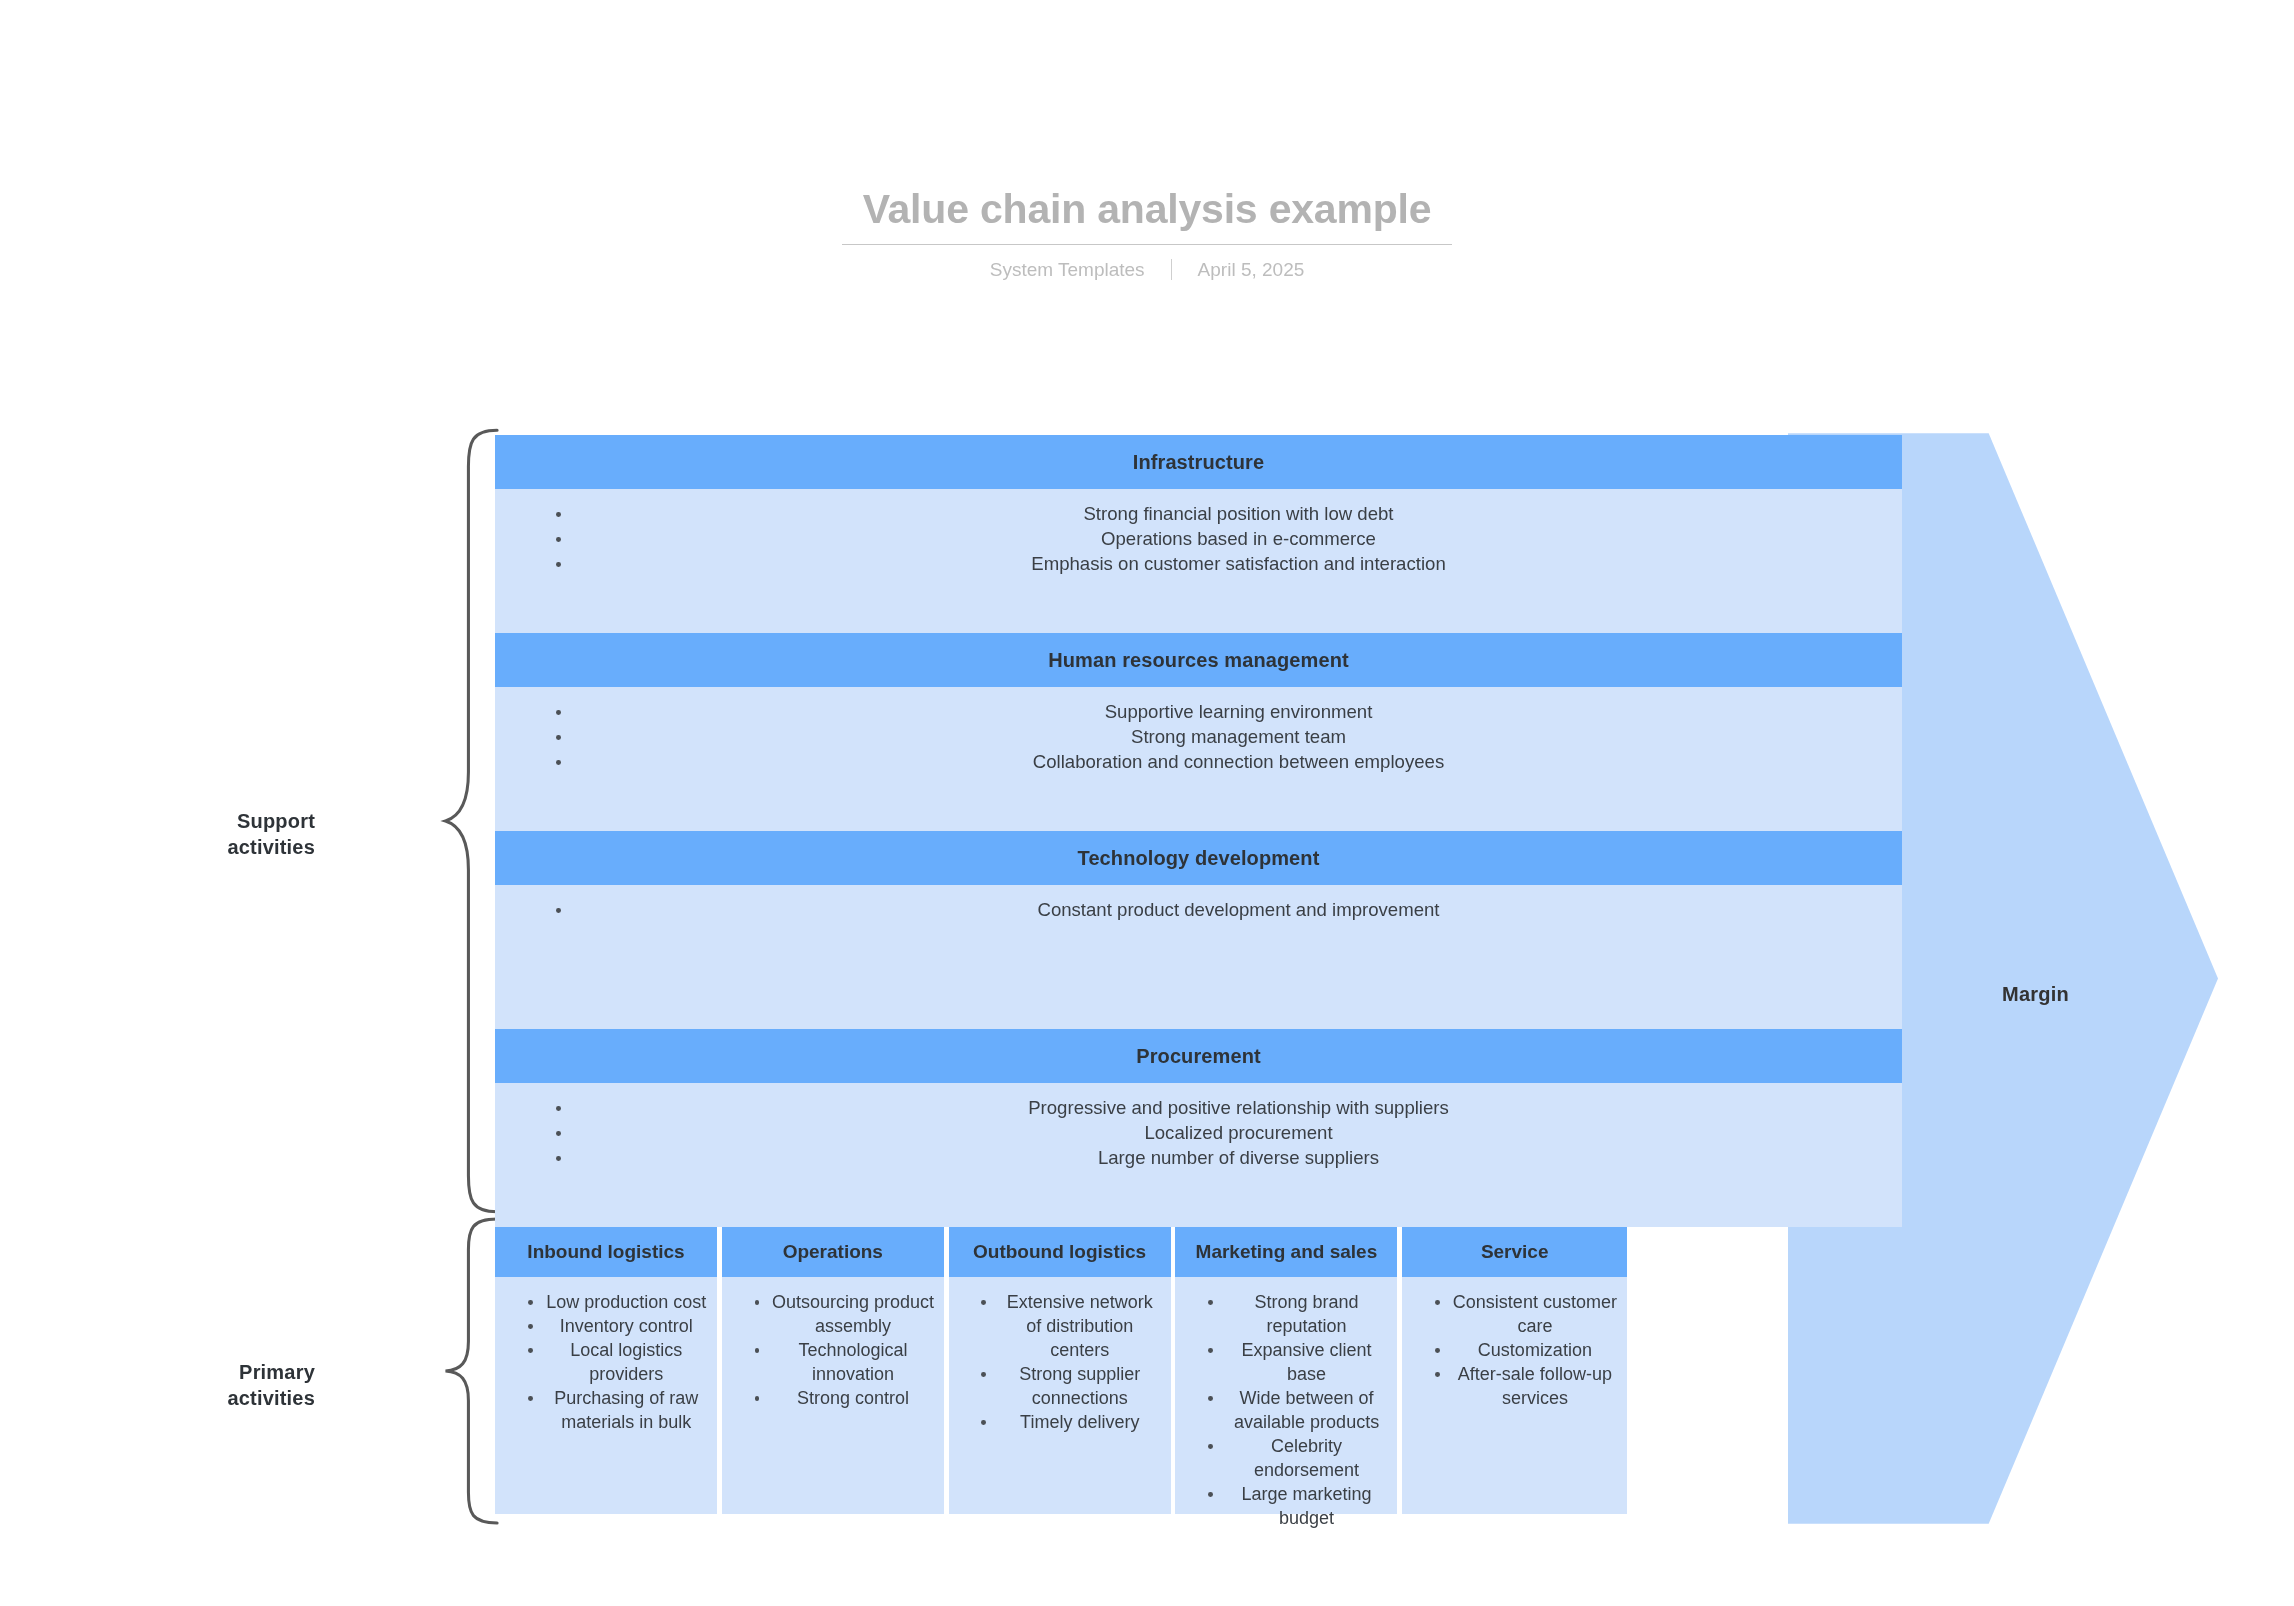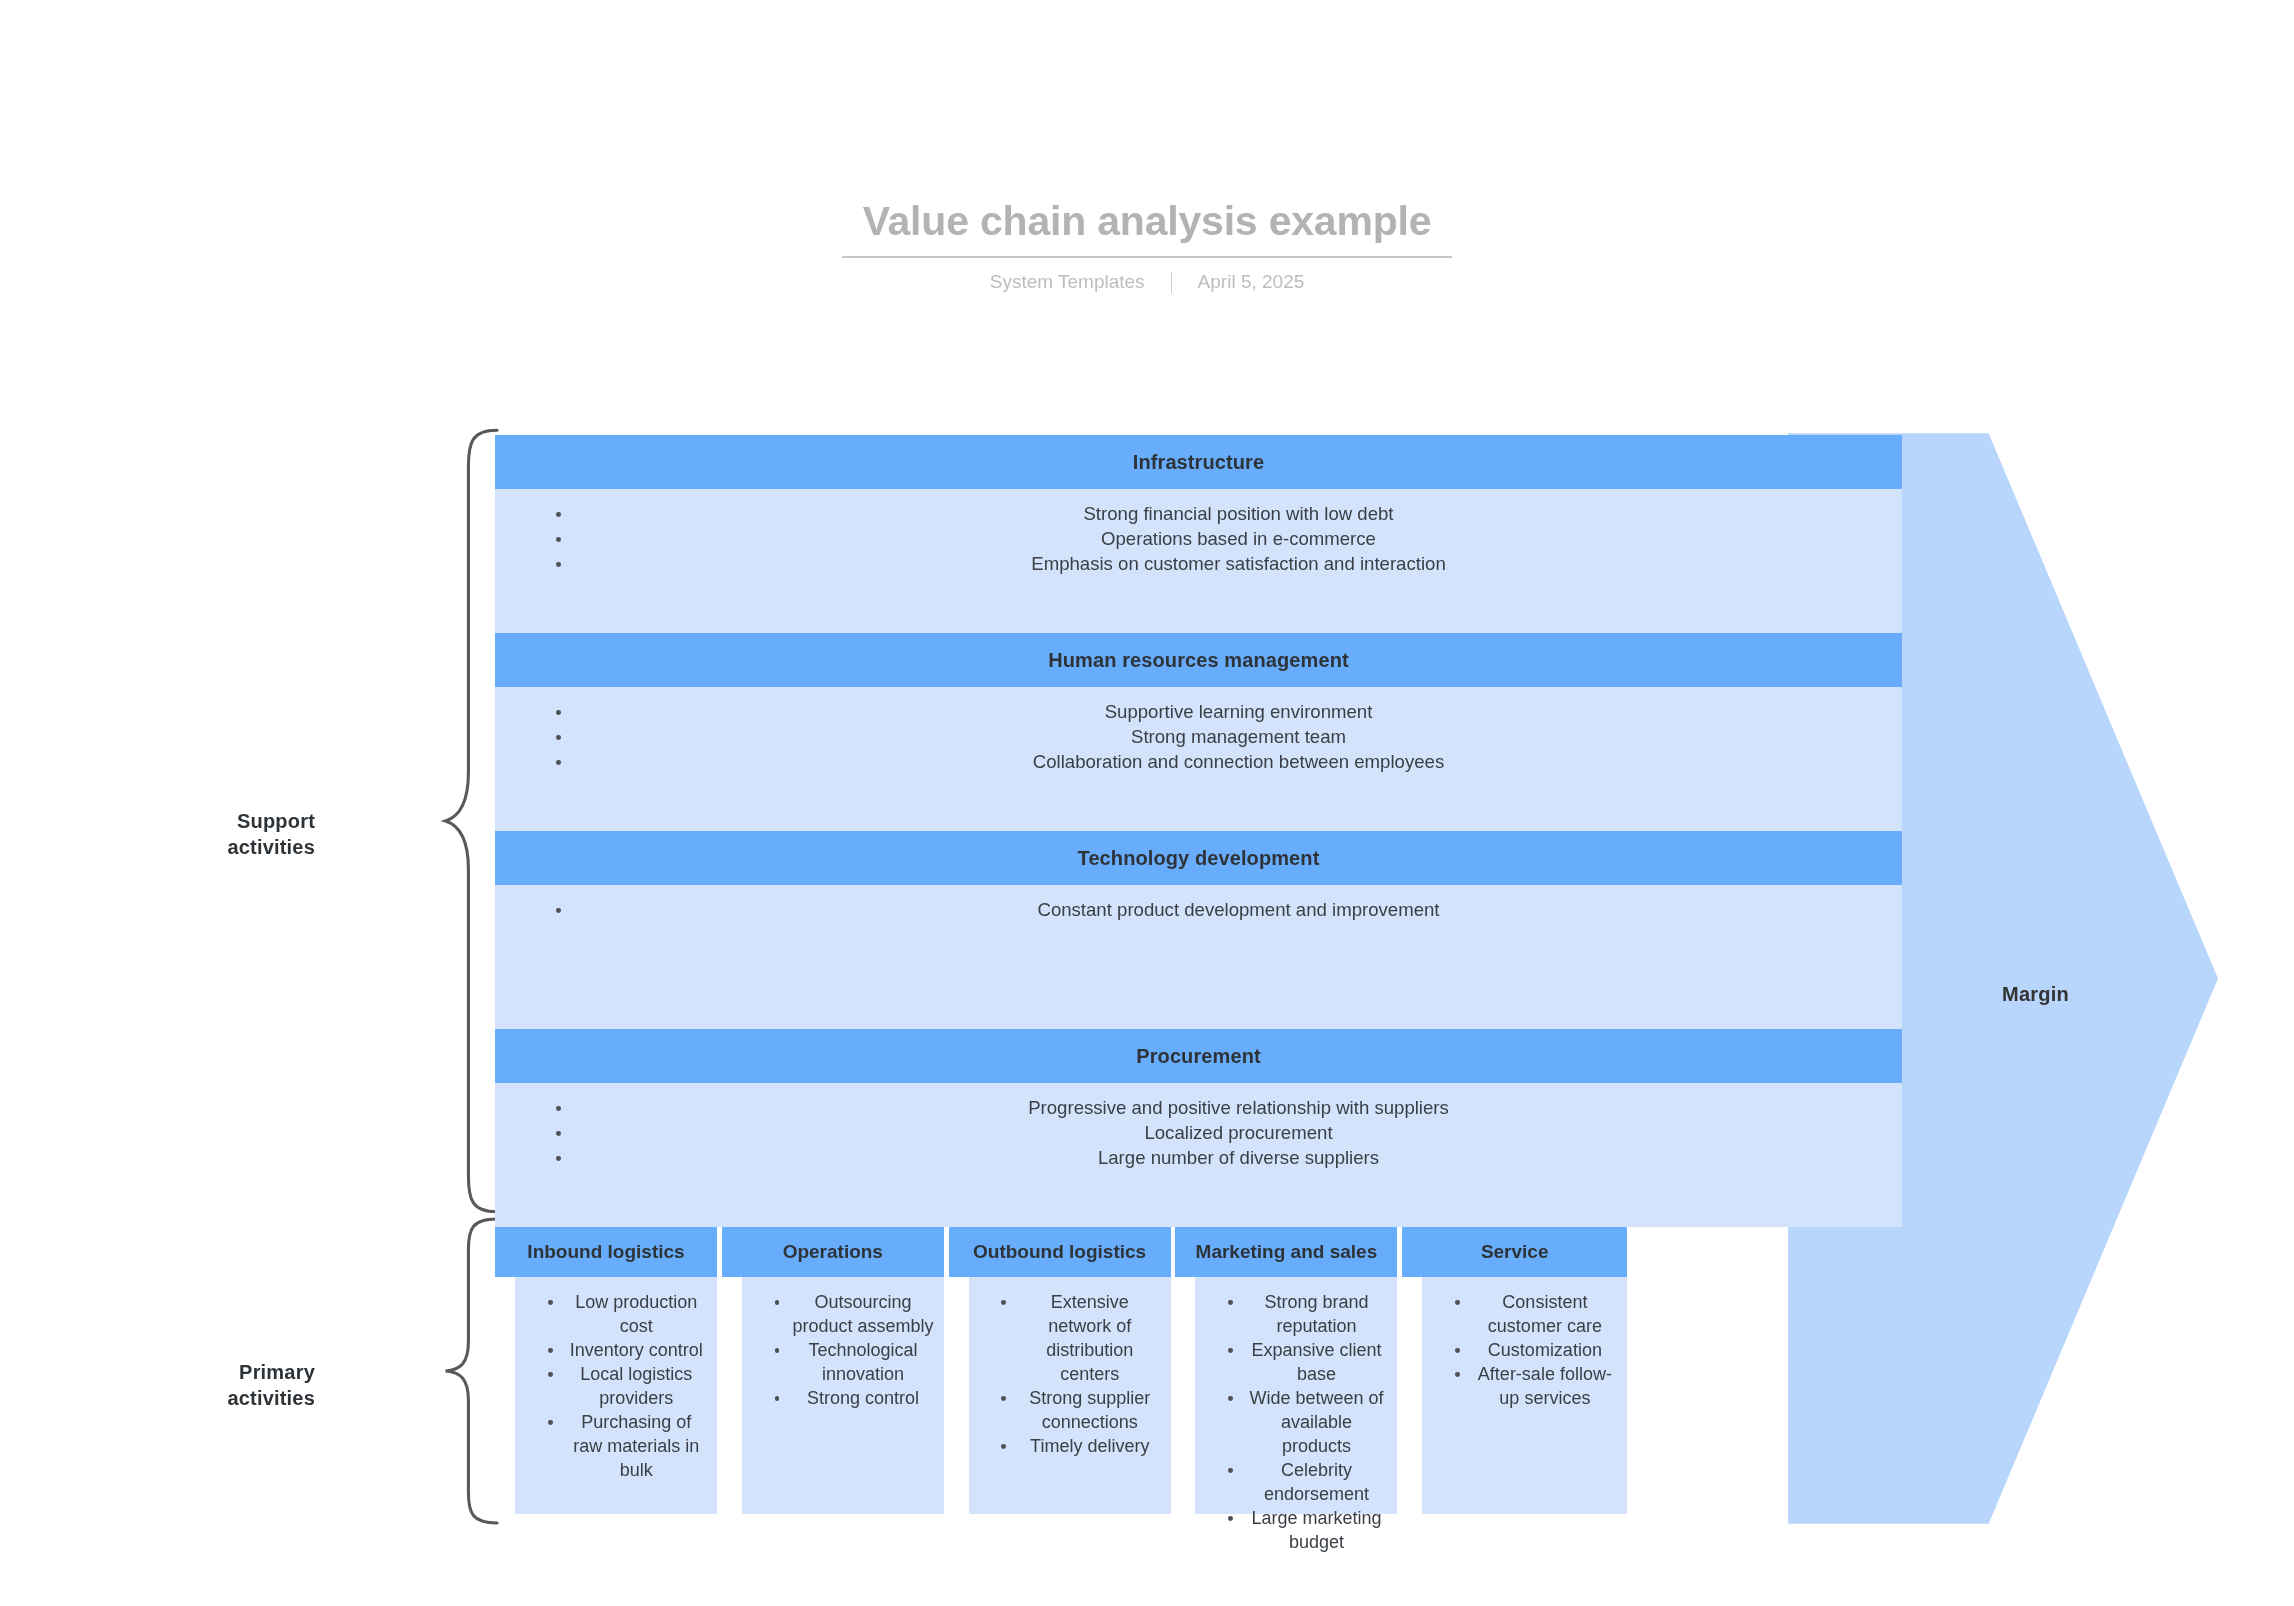--- a/index.html
+++ b/index.html
@@ -25,7 +25,7 @@
     color:#b3b3b3;
     letter-spacing:-0.2px;
     line-height:1.1;
-    margin:12px;
+    margin:0;
   }
   .title-rule{
     width:610px;

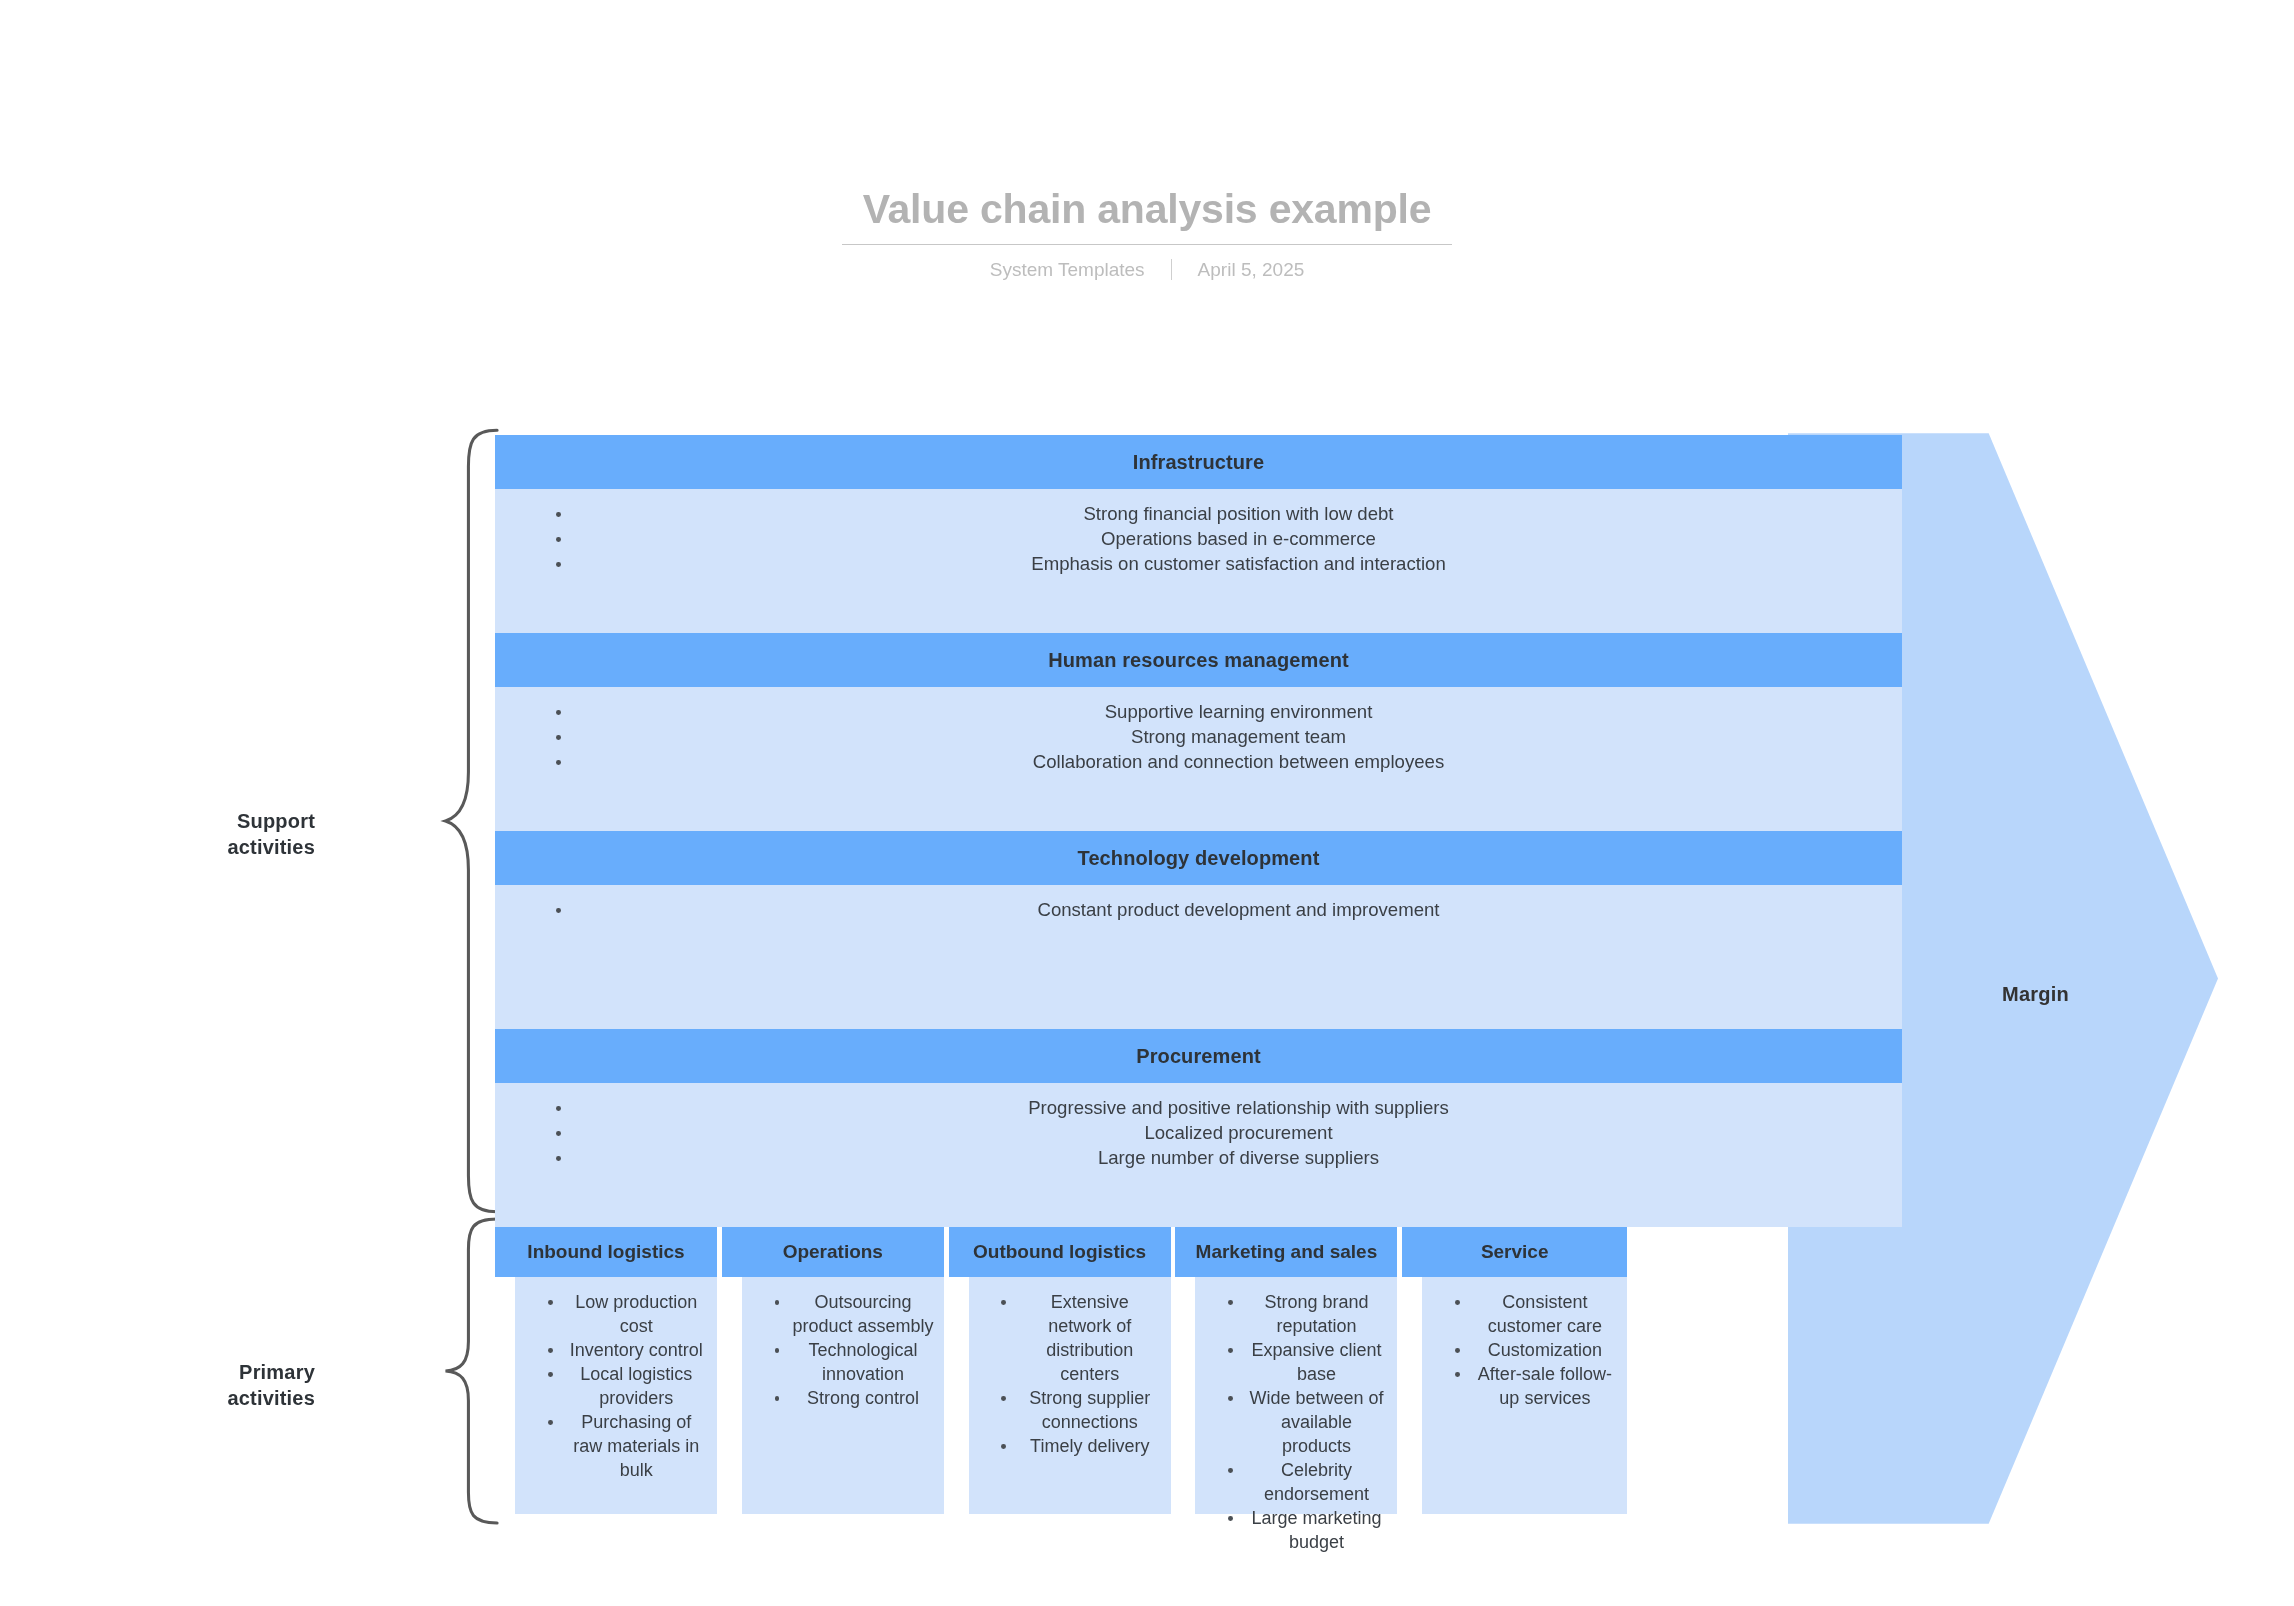--- a/index.html
+++ b/index.html
@@ -159,7 +159,6 @@
     height:237px;
     padding-top:13.4px;
     box-sizing:border-box;
-    margin-left:20px;
   }
   ul.col-bullets{
     margin:0;

